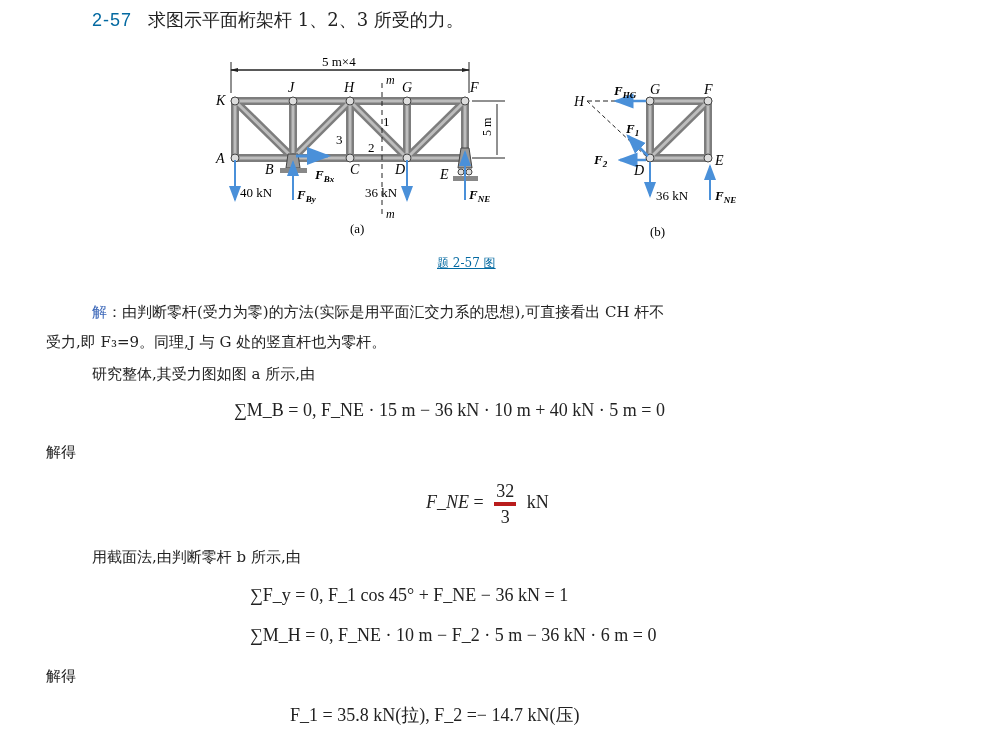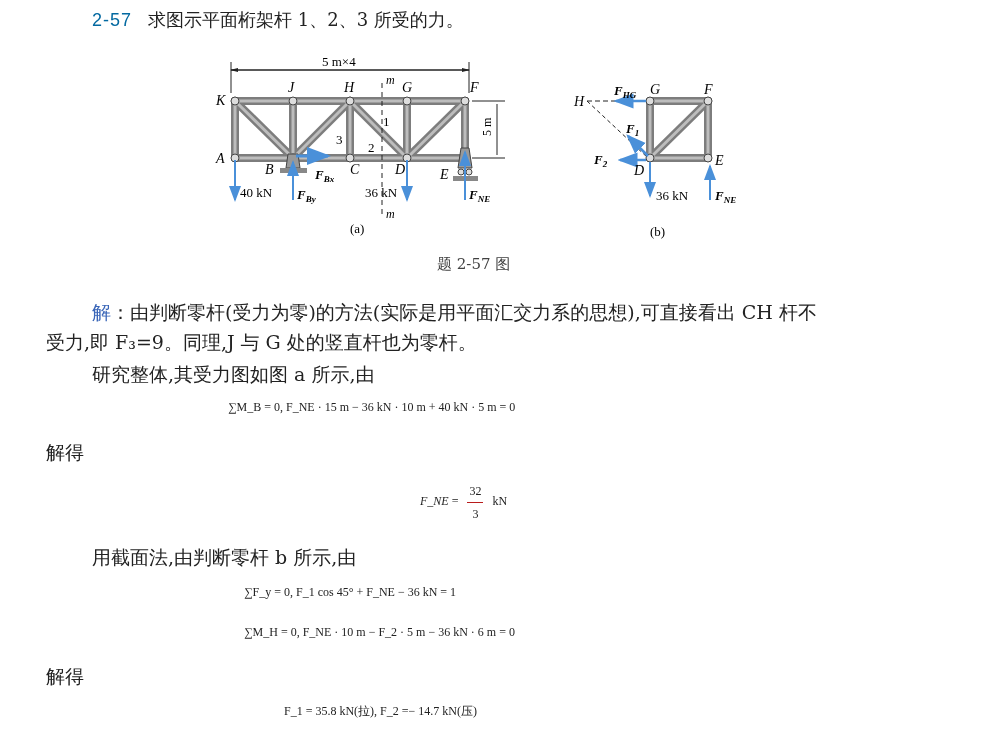--- a/index.html
+++ b/index.html
@@ -8,7 +8,7 @@
   .abs { position:absolute; white-space:nowrap; }
   .title { left:92px; top:8px; font-size:18px; }
   .title .num { color:#0369a1; font-family:"Liberation Sans",sans-serif; margin-right:16px; letter-spacing:1px;}
-  .fig-caption { left:437px; top:255px; font-size:15px; color:#404040; }
+  .fig-caption { left:437px; top:255px; font-size:12px; color:#0369a1;text-decoration:underline; }
   .para { font-size:19px; line-height:30px; }
   .sol { color:#3a66b8; }
   .eq { font-family:"Liberation Serif",serif; font-size:12px; }

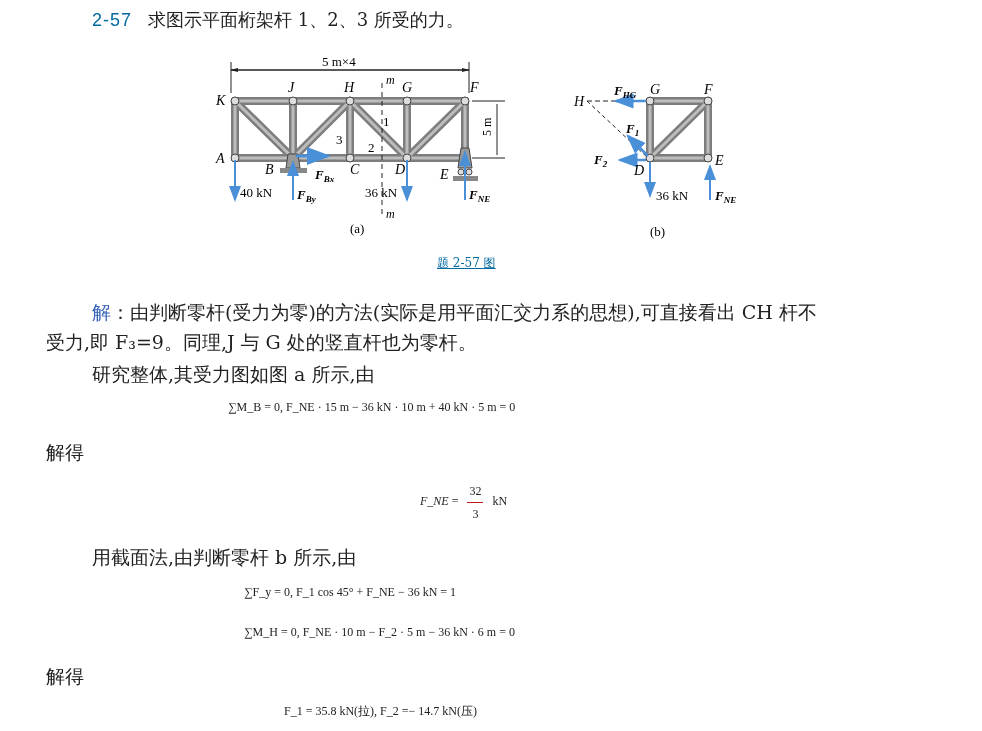--- a/index.html
+++ b/index.html
@@ -9,7 +9,7 @@
   .title { left:92px; top:8px; font-size:18px; }
   .title .num { color:#0369a1; font-family:"Liberation Sans",sans-serif; margin-right:16px; letter-spacing:1px;}
   .fig-caption { left:437px; top:255px; font-size:12px; color:#0369a1;text-decoration:underline; }
-  .para { font-size:19px; line-height:30px; }
+  .para { font-size:15px; line-height:30px; }
   .sol { color:#3a66b8; }
   .eq { font-family:"Liberation Serif",serif; font-size:12px; }
   .it { font-style:italic; }

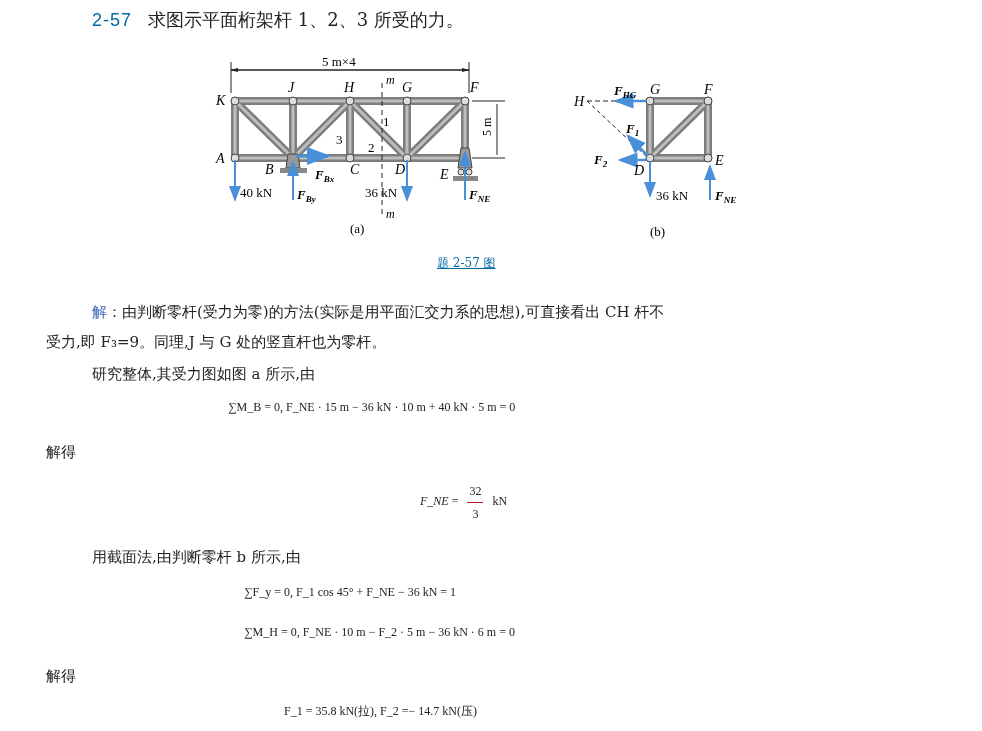--- a/index.html
+++ b/index.html
@@ -11,7 +11,7 @@
   .fig-caption { left:437px; top:255px; font-size:12px; color:#0369a1;text-decoration:underline; }
   .para { font-size:15px; line-height:30px; }
   .sol { color:#3a66b8; }
-  .eq { font-family:"Liberation Serif",serif; font-size:12px; }
+  .eq { font-family:"Liberation Serif",serif; font-size:18px;margin-left:6px; }
   .it { font-style:italic; }
   .frac { display:inline-block; vertical-align:middle; text-align:center; margin:0 6px; }
   .frac .n { display:block; border-bottom:1px solid #b91c1c; padding:0 2px; line-height:22px;}

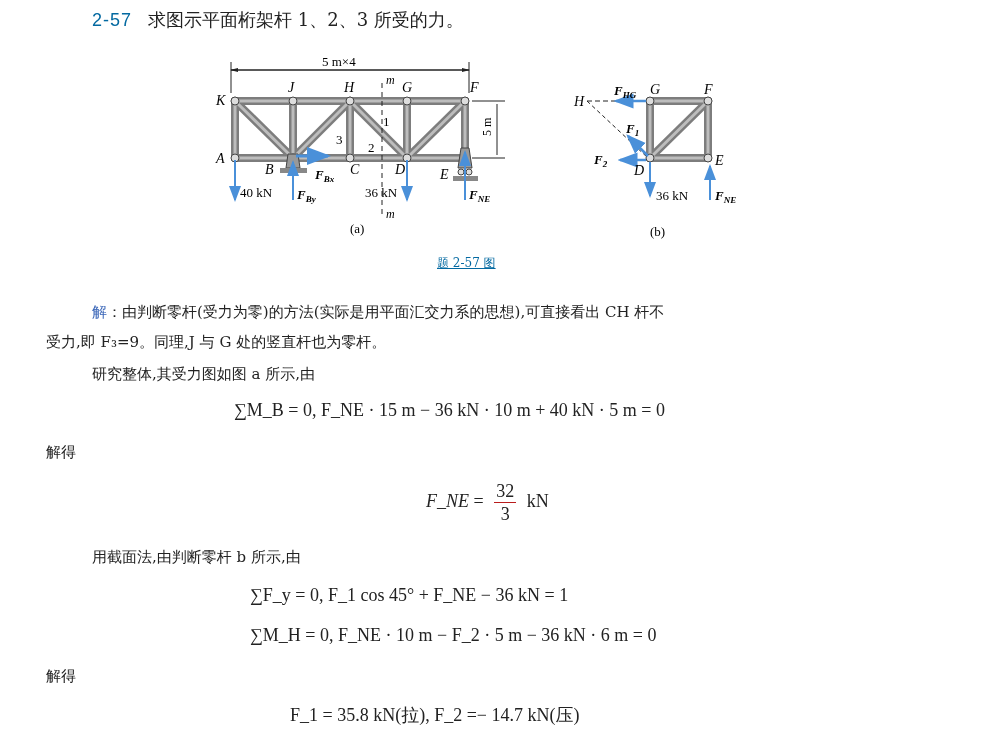--- a/index.html
+++ b/index.html
@@ -14,7 +14,7 @@
   .eq { font-family:"Liberation Serif",serif; font-size:18px;margin-left:6px; }
   .it { font-style:italic; }
   .frac { display:inline-block; vertical-align:middle; text-align:center; margin:0 6px; }
-  .frac .n { display:block; border-bottom:1px solid #b91c1c; padding:0 2px; line-height:22px;}
+  .frac .n { display:block; border-bottom:4px solid #b91c1c; padding:0 2px; line-height:22px;}
   .frac .d { display:block; line-height:22px; }
   svg text { font-family:"Liberation Serif",serif; }
 </style>

